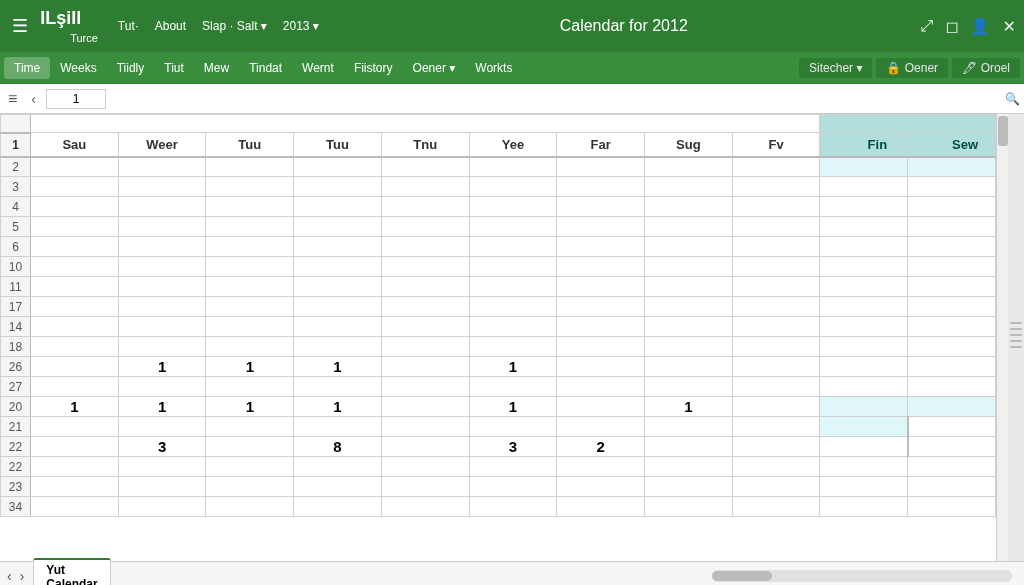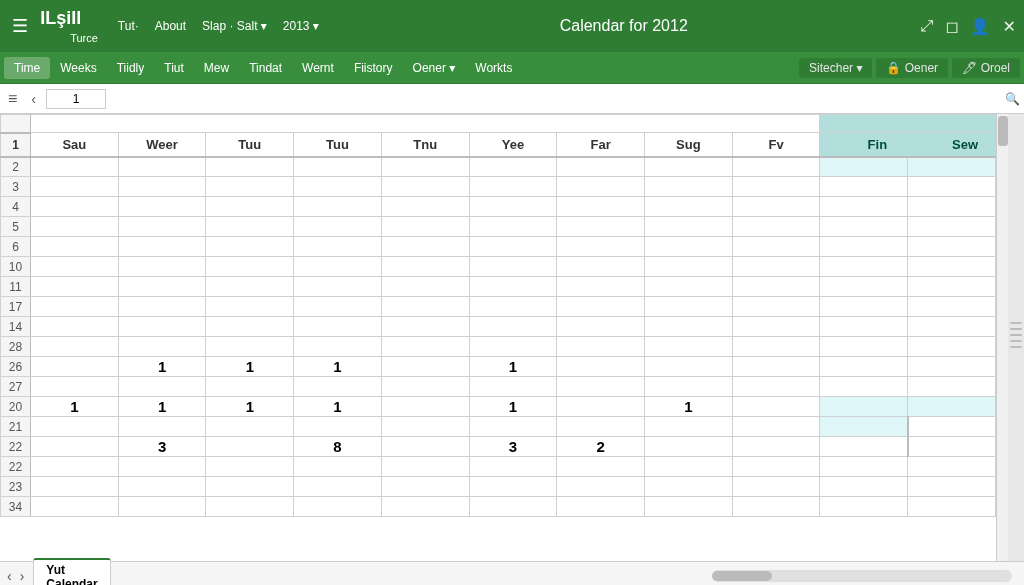--- a/index.html
+++ b/index.html
@@ -498,7 +498,7 @@
             <td class="data-cell"></td>
           </tr>
         <tr>
-            <td class="row-num">28</td>
+            <td class="row-num">18</td>
             <td class="data-cell"></td>
             <td class="data-cell"></td>
             <td class="data-cell"></td>

